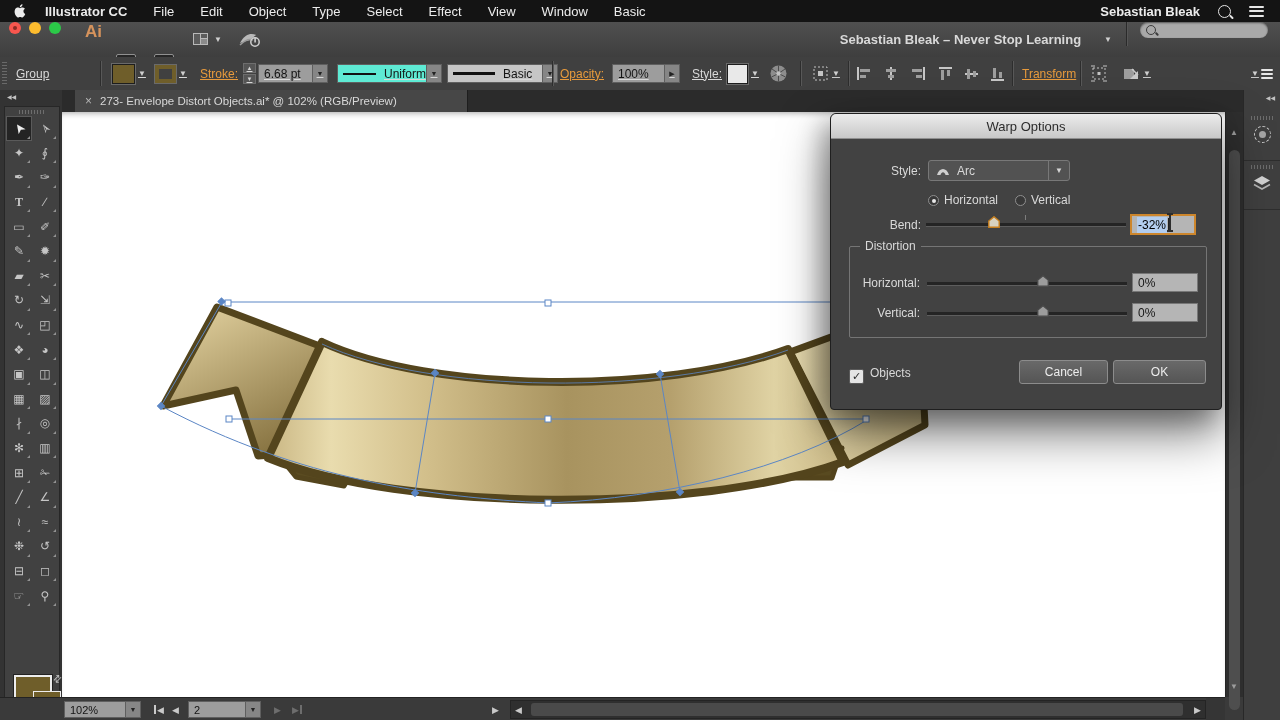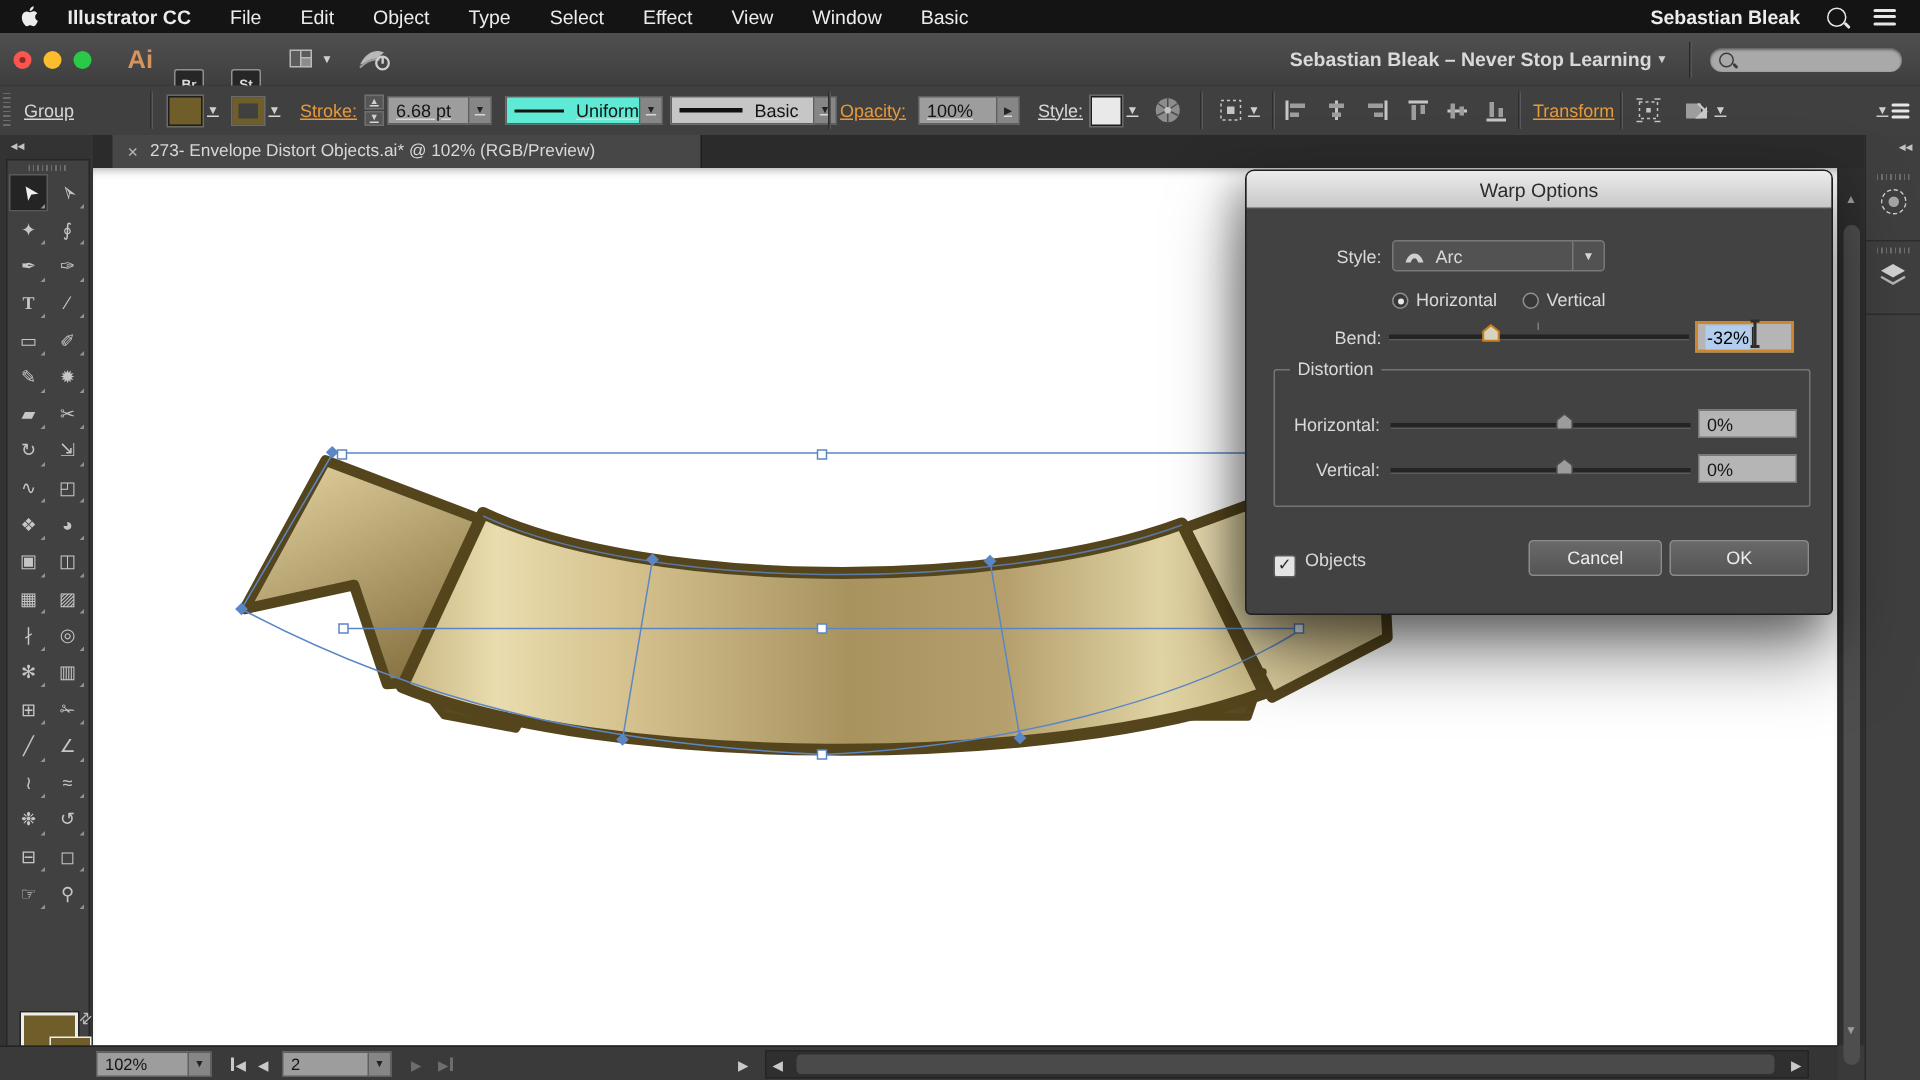--- a/index.html
+++ b/index.html
@@ -21,7 +21,7 @@
   .list-ic i{display:block;height:2px;background:#e6e6e6;margin:2.5px 0;border-radius:1px;}
   
   #titlebar{position:absolute;left:0;top:22px;width:1280px;height:35px;
-    background:linear-gradient(#505050,#3e3e3e);border-bottom:1px solid #262626;display:flex;align-items:center;}
+    background:linear-gradient(#505050,#3e3e3e);border-bottom:1px solid #262626;display:flex;}
   .tlight{width:12px;height:12px;border-radius:50%;display:inline-block;margin-right:8px;}
   #tl-close{background:#f8564e;margin-left:9px;position:relative;}
   #tl-close::after{content:"";position:absolute;left:4px;top:4px;width:4px;height:4px;border-radius:50%;background:#8a2b25;}

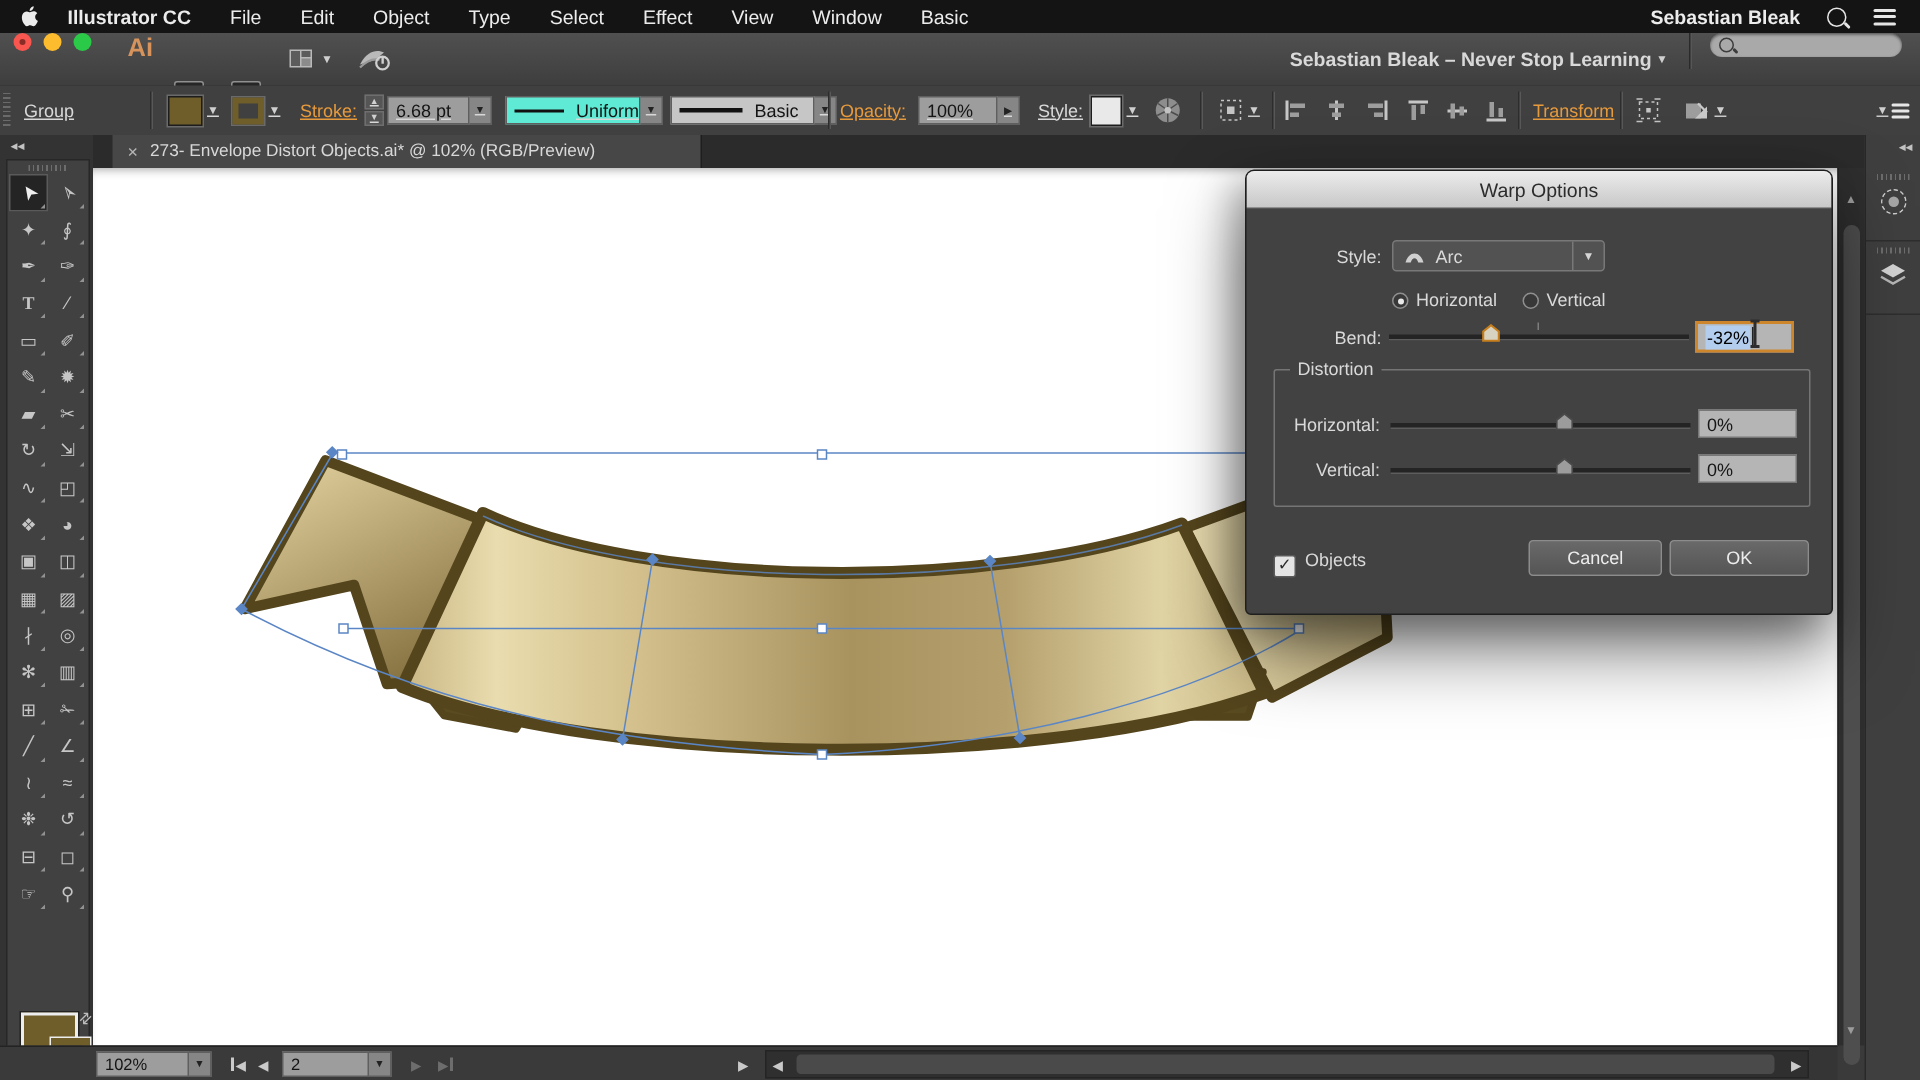--- a/index.html
+++ b/index.html
@@ -32,7 +32,7 @@
     display:flex;align-items:center;justify-content:center;margin-right:18px;border-radius:2px;margin-top:32px;}
   .tb-ico{margin-right:16px;display:flex;align-items:center;color:#c9c9c9;}
   .dd-caret{font-size:8px;color:#cfcfcf;margin-left:3px;}
-  #workspace{margin-left:auto;display:flex;align-items:center;color:#d9d9d9;font-size:13px;font-weight:bold;}
+  #workspace{margin-left:auto;display:flex;align-items:center;color:#d9d9d9;font-size:13px;font-weight:bold;gap:20px;}
   #titlebar-sep{width:1px;height:24px;background:#2a2a2a;border-right:1px solid #565656;margin:0 12px 0 14px;}
   #ws-search{width:122px;height:16px;background:#a9a9a9;border-radius:9px;margin-right:12px;
     display:flex;align-items:center;padding-left:6px;box-shadow:inset 0 1px 2px rgba(0,0,0,.5);}

